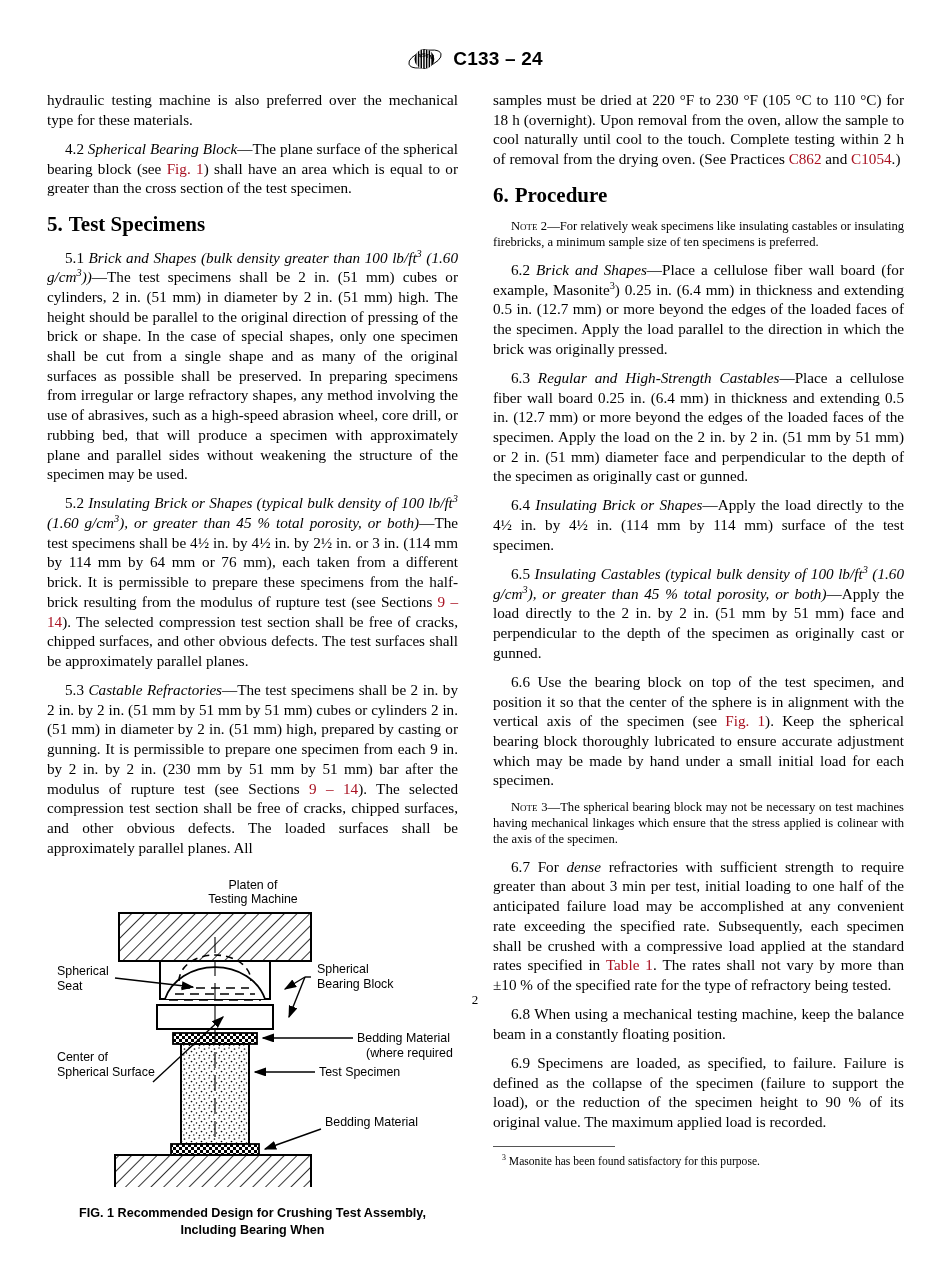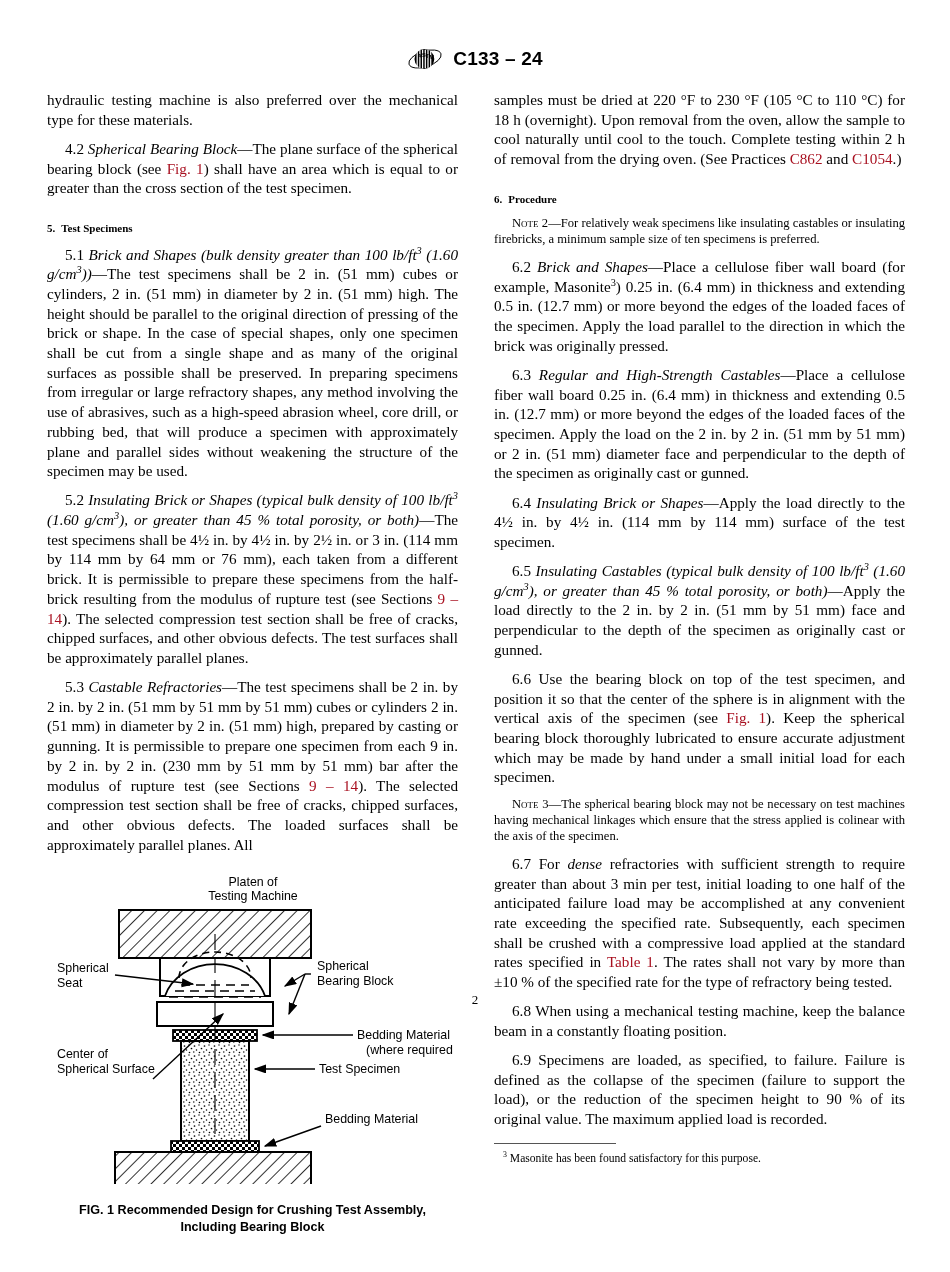--- a/index.html
+++ b/index.html
@@ -29,7 +29,7 @@
   .columns{
     position:absolute;top:90px;left:47px;
     width:858px;
-    display:flex;gap:35px;justify-content:space-between;
+    display:flex;gap:35px;
   }
   .col{width:411px;}
 

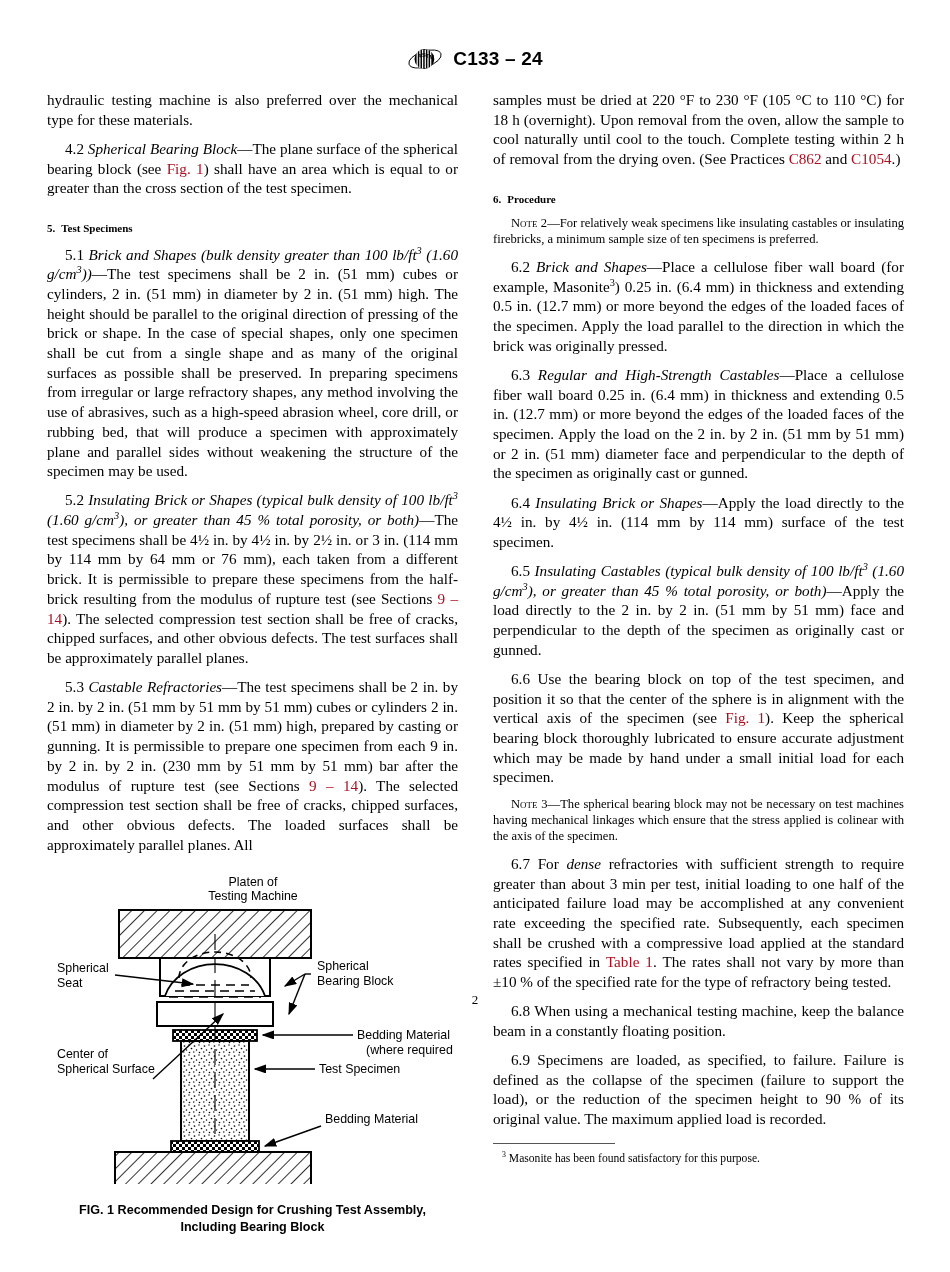--- a/index.html
+++ b/index.html
@@ -38,7 +38,7 @@
   p.body{text-indent:18px;margin-top:9.5px;}
   p.first{margin-top:0;text-indent:0;}
   .sec{
-    font-weight:bold;font-size:11px;margin-top:23px;margin-bottom:2px;
+    font-weight:bold;font-size:21px;margin-top:13px;margin-bottom:2px;
     text-align:left;
   }
   .sec .num{margin-right:6px;}

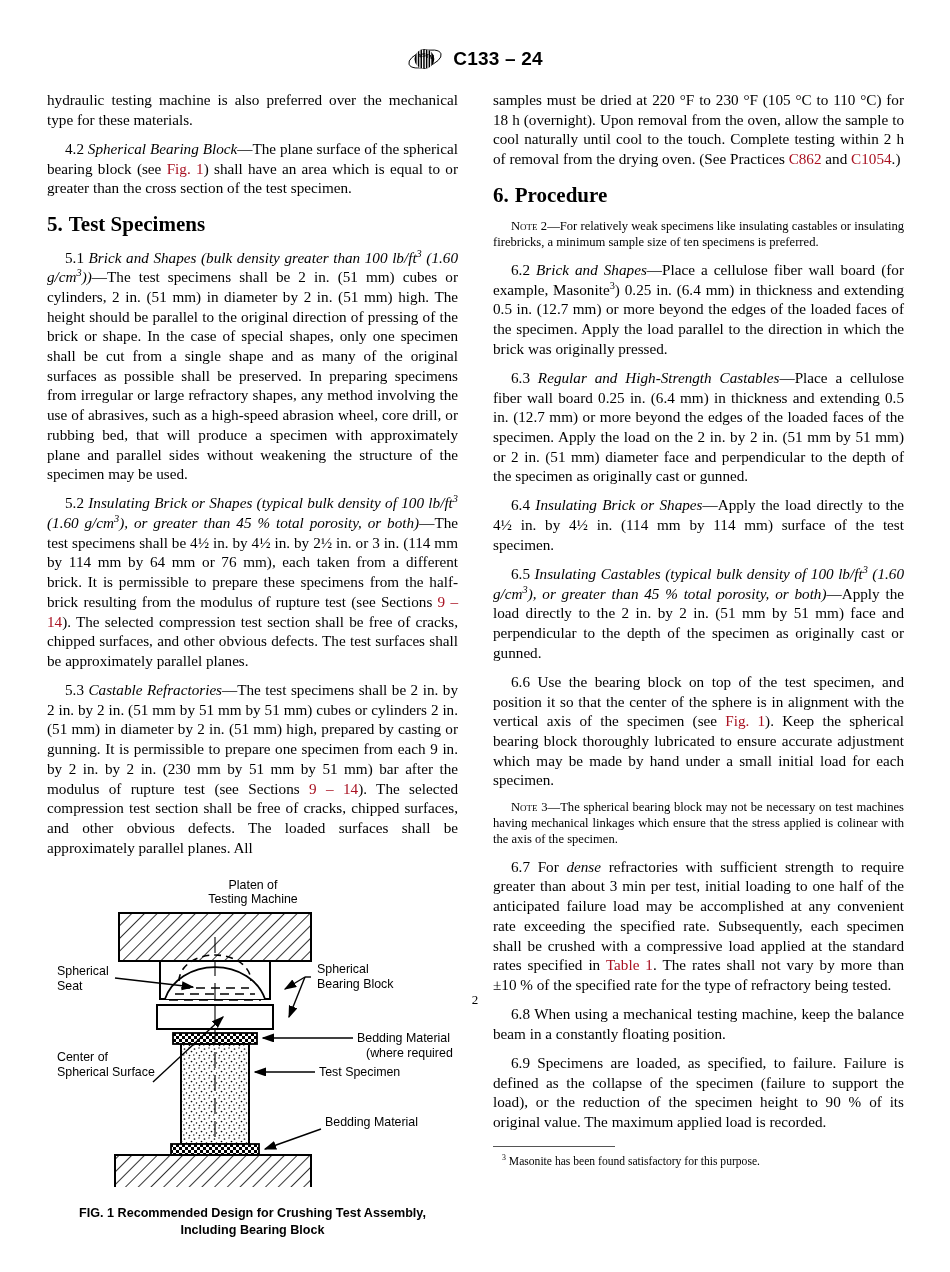--- a/index.html
+++ b/index.html
@@ -212,7 +212,7 @@
 
         <div class="fig-caption">
           <div>FIG. 1  Recommended Design for Crushing Test Assembly,</div>
-          <div>Including Bearing Block</div>
+          <div>Including Bearing When</div>
         </div>
       </div>
 

